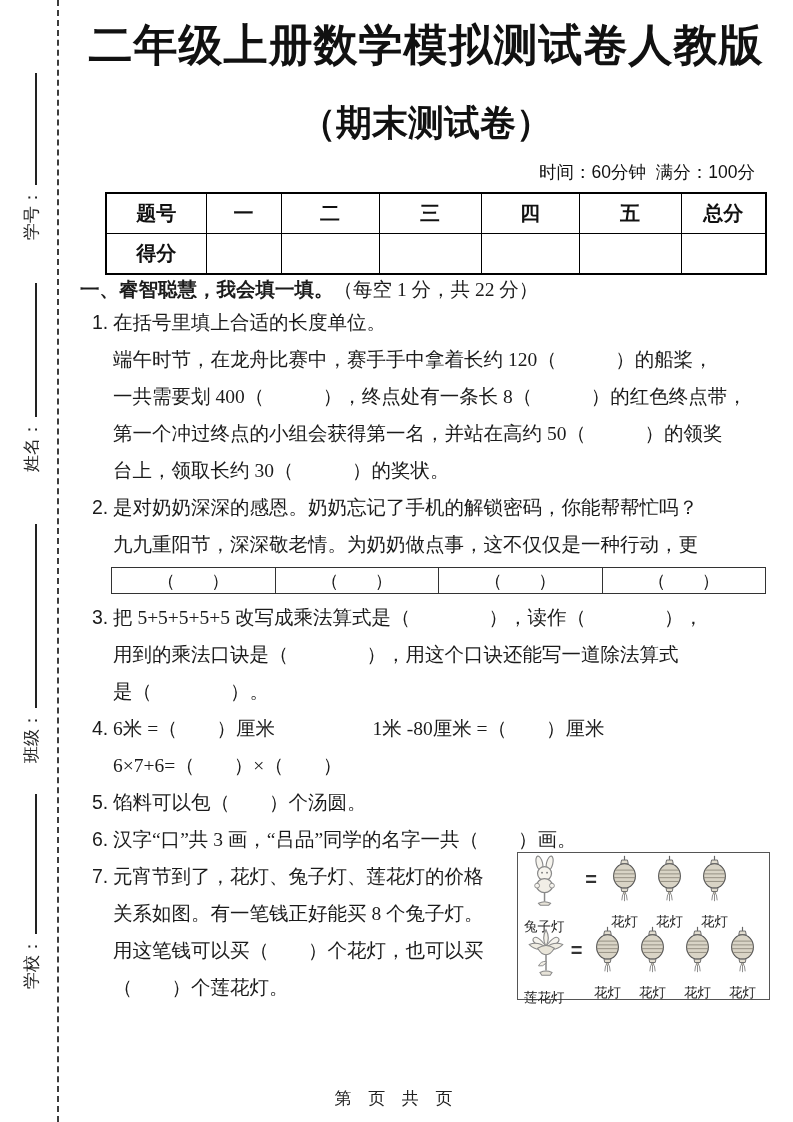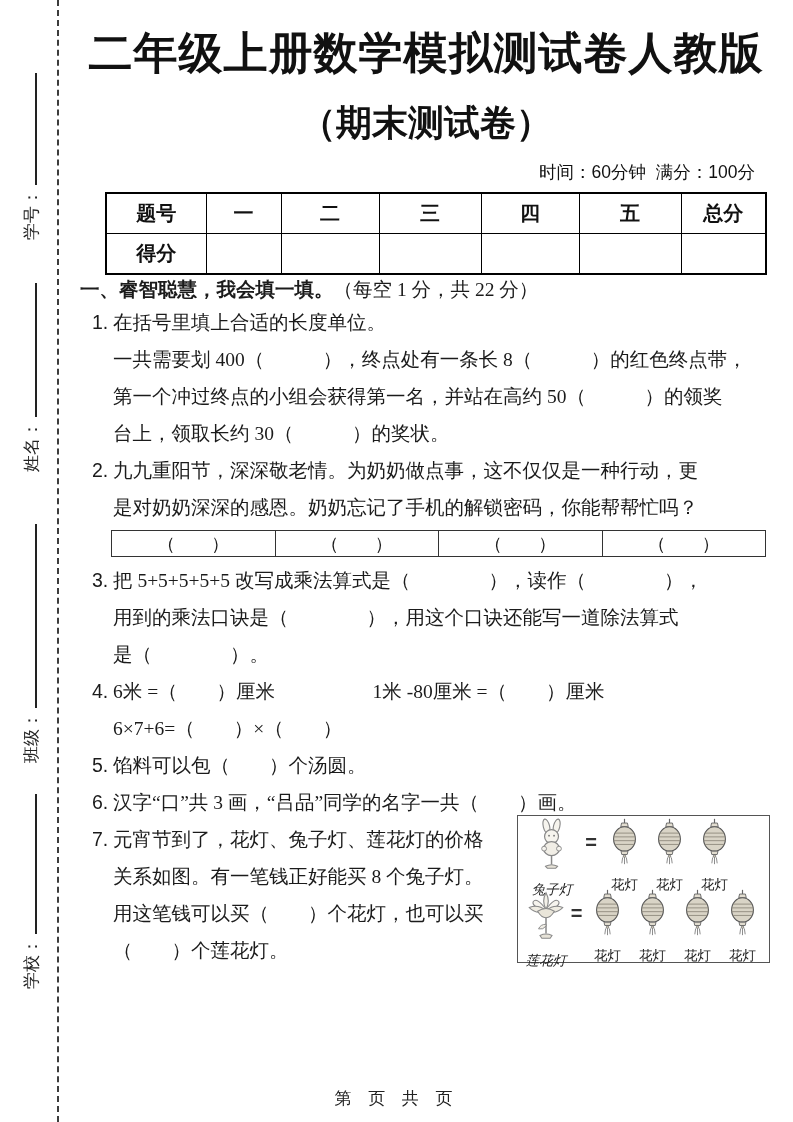--- a/index.html
+++ b/index.html
@@ -20,7 +20,7 @@
   .side-field .blank{display:inline-block;height:17px;border-bottom:2px solid #222;margin-left:4px;vertical-align:baseline;}
   
   .title{
-    position:absolute;left:80px;top:24px;width:692px;text-align:center;
+    position:absolute;left:80px;top:16px;width:692px;text-align:center;
     font-family:"Liberation Sans", sans-serif;font-weight:bold;font-size:44px;letter-spacing:1px;color:#111;
   }
   .subtitle{

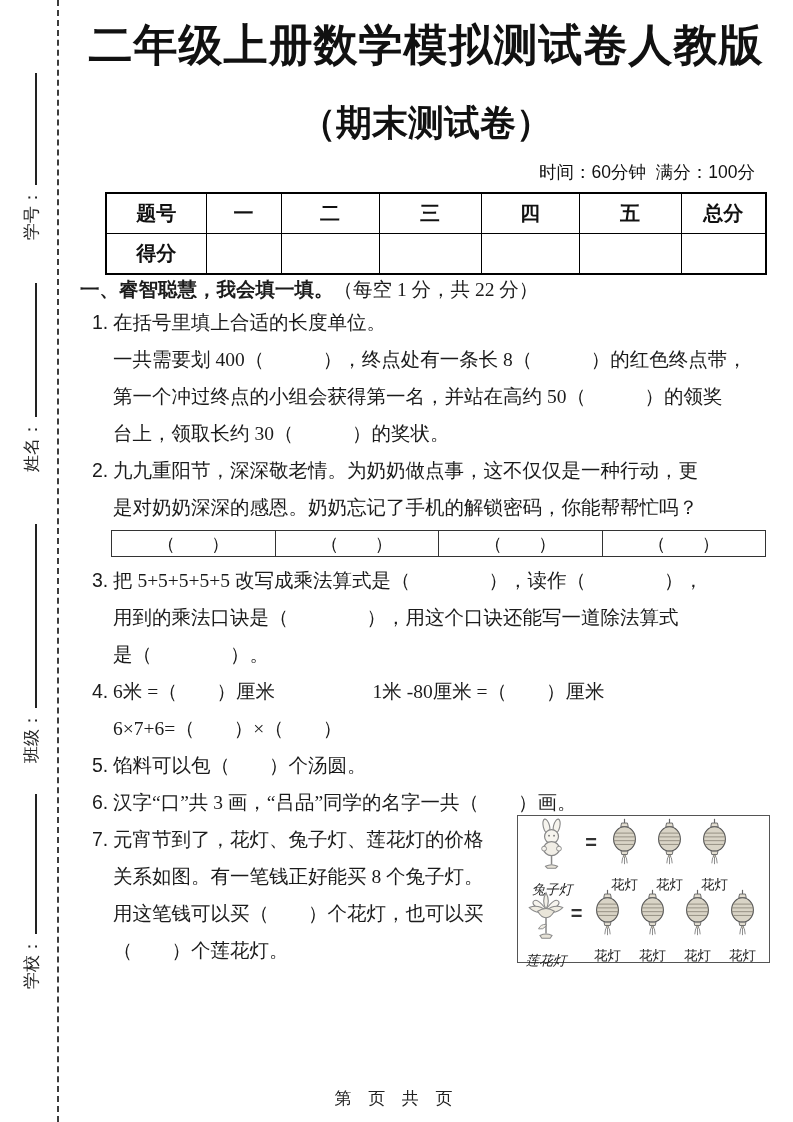--- a/index.html
+++ b/index.html
@@ -133,6 +133,7 @@
     <div class="q">
       <span class="qnum">1.</span>
       <div class="qline">在括号里填上合适的长度单位。</div>
+      <div class="qline">端午时节，在龙舟比赛中，赛手手中拿着长约 120（　　　）的船桨，</div>
       <div class="qline">一共需要划 400（　　　），终点处有一条长 8（　　　）的红色终点带，</div>
       <div class="qline">第一个冲过终点的小组会获得第一名，并站在高约 50（　　　）的领奖</div>
       <div class="qline">台上，领取长约 30（　　　）的奖状。</div>

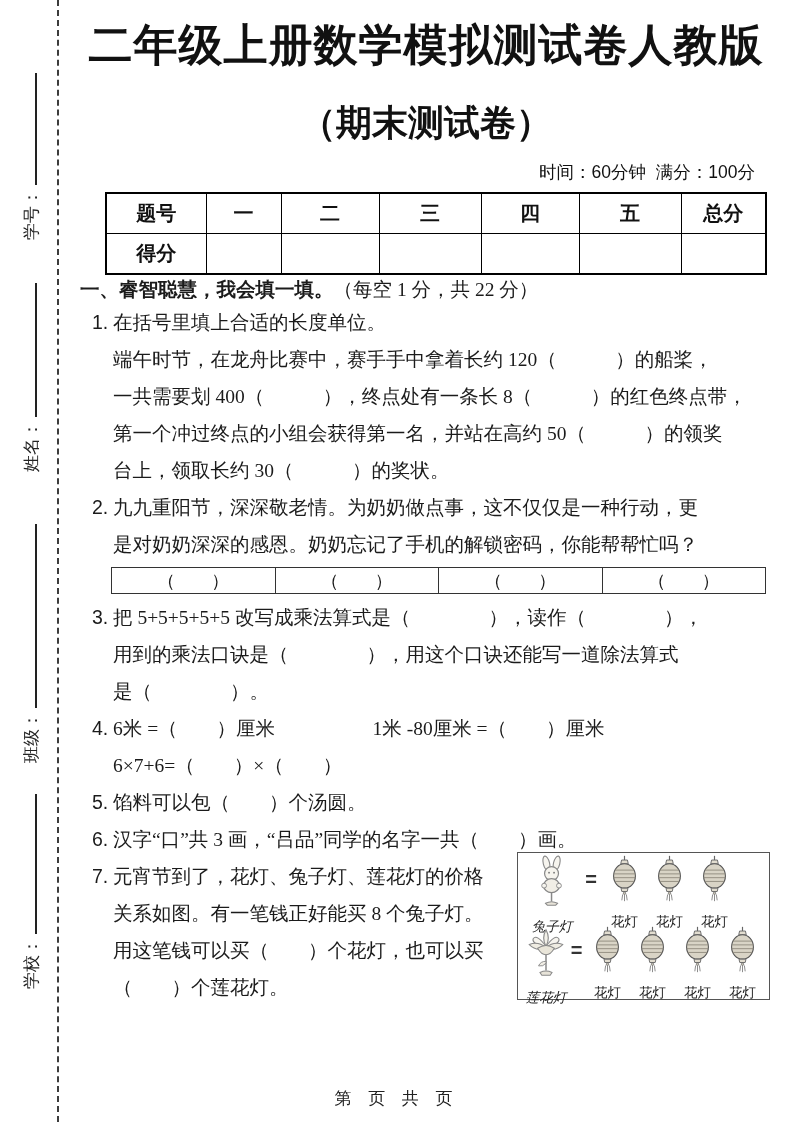--- a/index.html
+++ b/index.html
@@ -141,8 +141,8 @@
 
     <div class="q">
       <span class="qnum">2.</span>
+      <div class="qline">是对奶奶深深的感恩。奶奶忘记了手机的解锁密码，你能帮帮忙吗？</div>
       <div class="qline">九九重阳节，深深敬老情。为奶奶做点事，这不仅仅是一种行动，更</div>
-      <div class="qline">是对奶奶深深的感恩。奶奶忘记了手机的解锁密码，你能帮帮忙吗？</div>
       <table class="q2-table">
         <tbody>
             <tr class="r1">

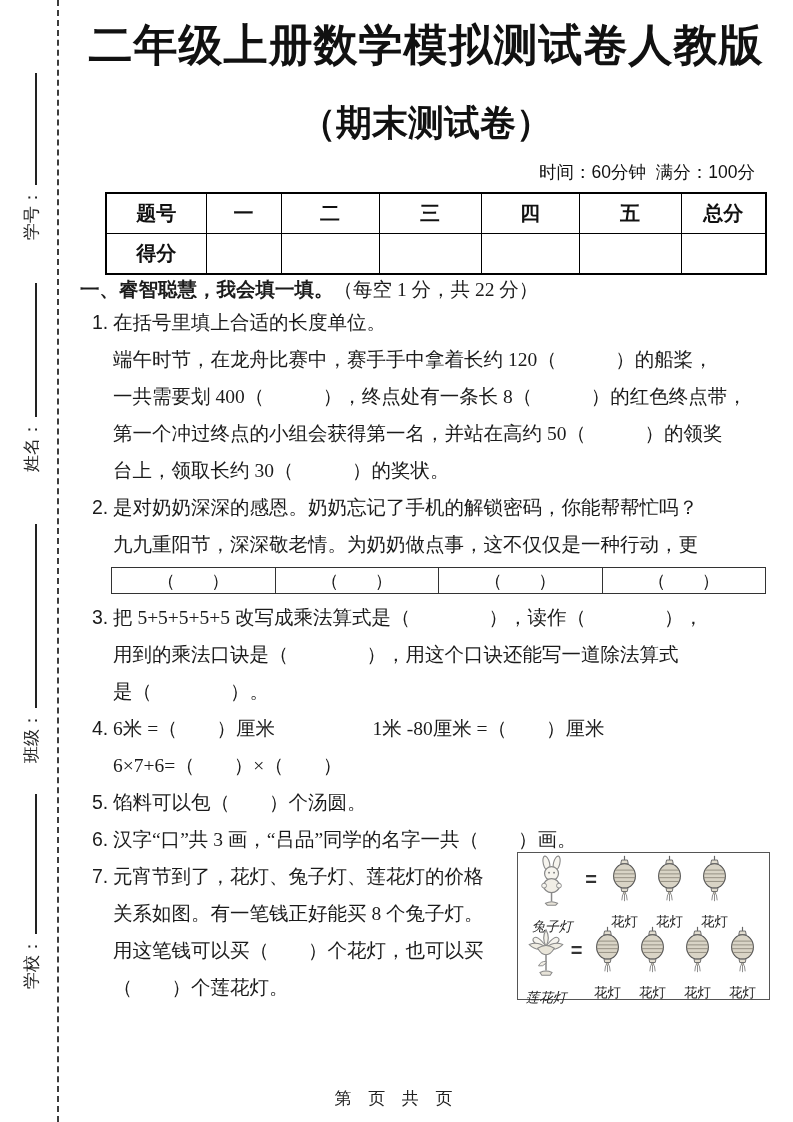--- a/index.html
+++ b/index.html
@@ -59,7 +59,7 @@
     border:1.6px solid #555;background:#fff;box-sizing:border-box;padding:2px 4px 0 6px;
   }
   .lantern-row{display:flex;align-items:flex-start;height:71px;}
-  .big-item{width:56px;display:flex;flex-direction:column;align-items:center;font-style:italic;}
+  .big-item{width:56px;display:flex;flex-direction:column;}
   .big-item .lbl, .lantern-slot .lbl{font-size:13.5px;line-height:15px;color:#222;white-space:nowrap;}
   .eq{width:22px;text-align:center;font-size:20px;font-weight:bold;color:#333;line-height:48px;font-family:"Liberation Sans", sans-serif;}
   .lanterns{display:flex;}

